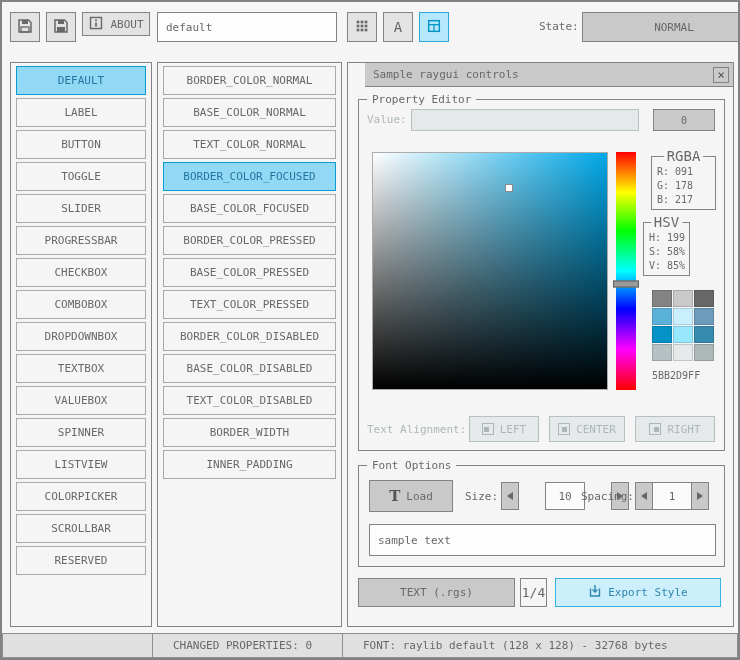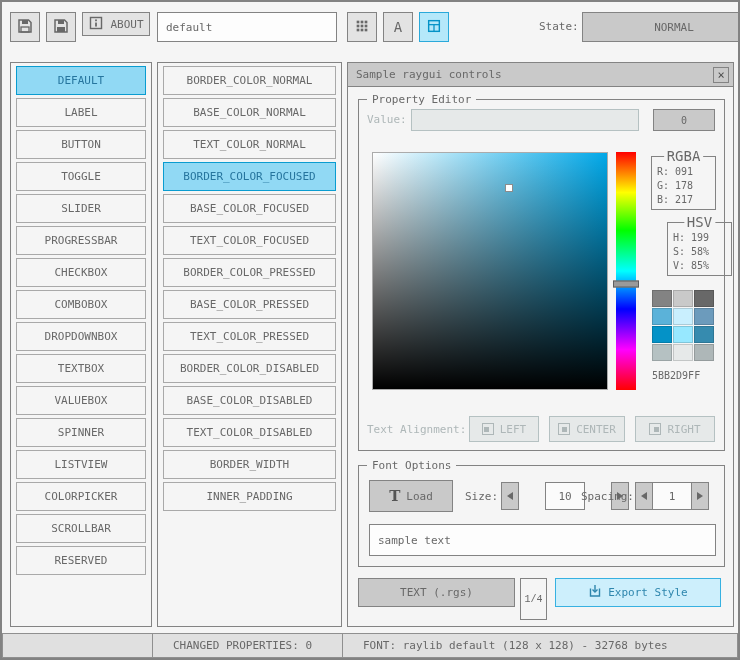--- a/index.html
+++ b/index.html
@@ -48,7 +48,7 @@
 
   
   .panel { position: absolute; left: 345px; top: 60px; width: 387px; height: 565px; border: 1px solid #838383; background: #f5f5f5; }
-  .titlebar { height: 24px; background: #c9c9c9; border-bottom: 1px solid #838383; display: flex; align-items: center; justify-content: space-between; padding: 0 4px 0 8px; }
+  .titlebar { height: 24px; background: #c9c9c9; border-bottom: 1px solid #838383; display: flex; align-items: center; justify-content: space-between; padding: 0 4px 0 8px; margin-left: 17px; }
   .close-btn { width: 16px; height: 16px; border: 1px solid #838383; background: #c9c9c9; display: flex; align-items: center; justify-content: center; font-size: 12px; line-height: 1; color: #4c4c4c; }
 
   .group { position: absolute; border: 1px solid #838383; }

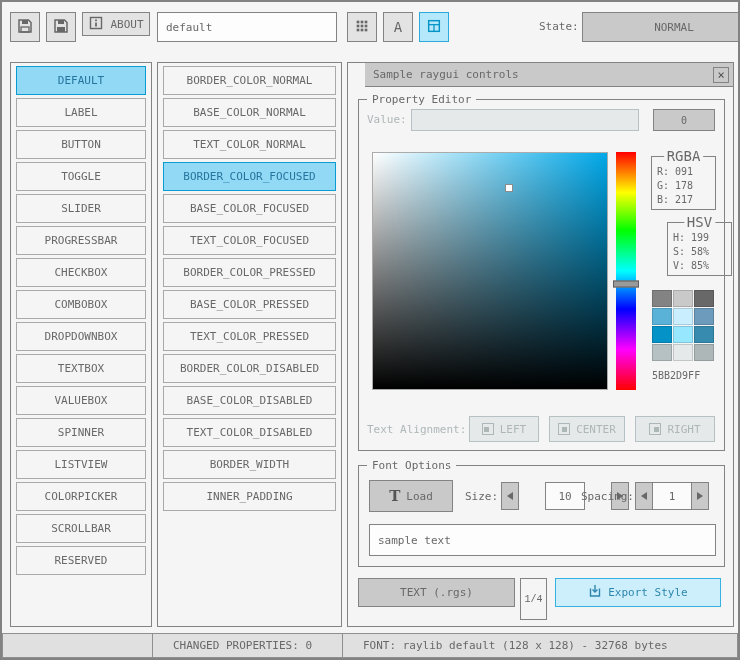--- a/index.html
+++ b/index.html
@@ -319,7 +319,7 @@
         </div>
     </div>
 
-    <div class="mini-group" style="left:308px;top:122px;width:65px;height:54px;">
+    <div class="mini-group" style="left:284px;top:122px;width:47px;height:54px;">
       <span class="group-label">HSV</span>
       <div class="mini-rows">
 

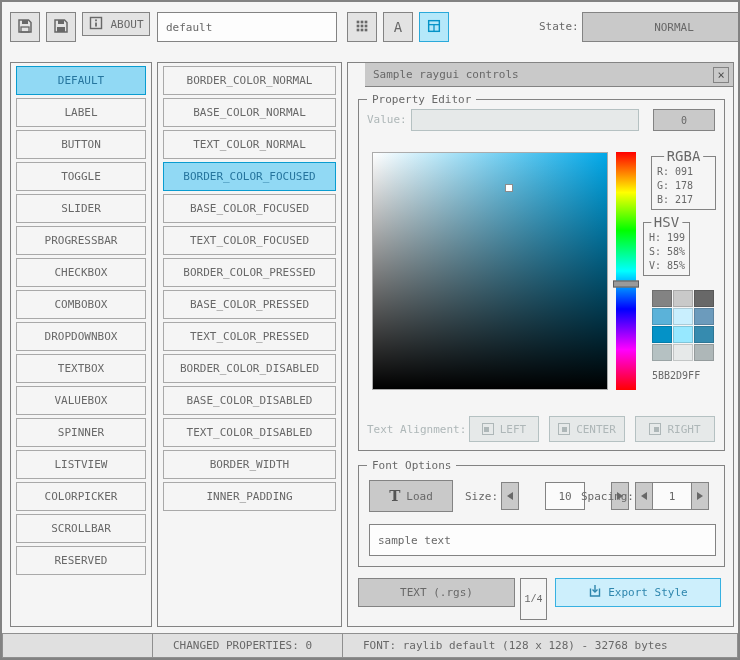--- a/index.html
+++ b/index.html
@@ -247,9 +247,6 @@
       <span>BASE_COLOR_FOCUSED</span>
     </div>
 
-    <div class="list-item">
-      <span>TEXT_COLOR_FOCUSED</span>
-    </div>
 
     <div class="list-item">
       <span>BORDER_COLOR_PRESSED</span>

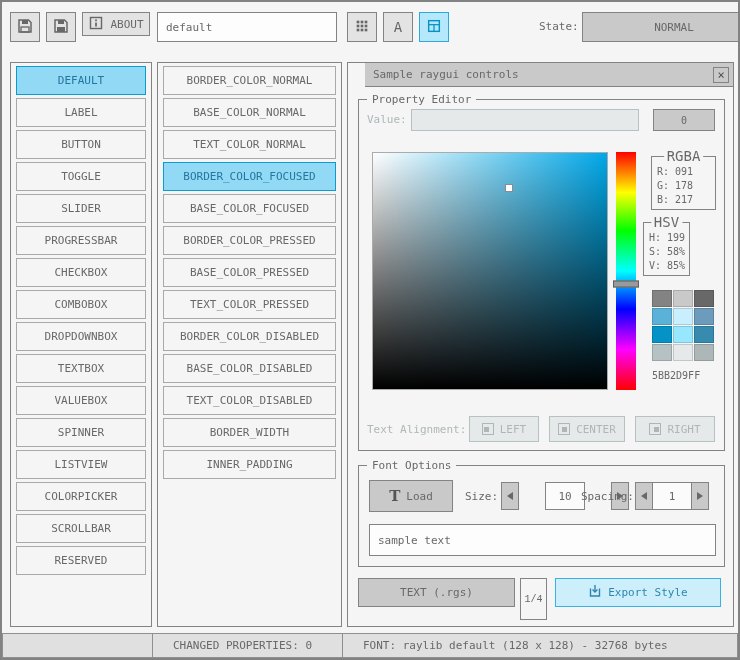--- a/index.html
+++ b/index.html
@@ -404,7 +404,7 @@
   <div class="btn" style="left:10px;top:515px;width:157px;height:29px;">
     <span>TEXT (.rgs)</span>
   </div>
-  <div class="btn" style="left:172px;top:515px;width:27px;height:42px;background:#f5f5f5;font-size:10px;font-family:Liberation Mono, monospace;">
+  <div class="btn" style="left:172px;top:515px;width:27px;height:29px;background:#f5f5f5;font-size:13px;">
     <span>1/4</span>
   </div>
   <div class="btn focused" style="left:207px;top:515px;width:166px;height:29px;">

